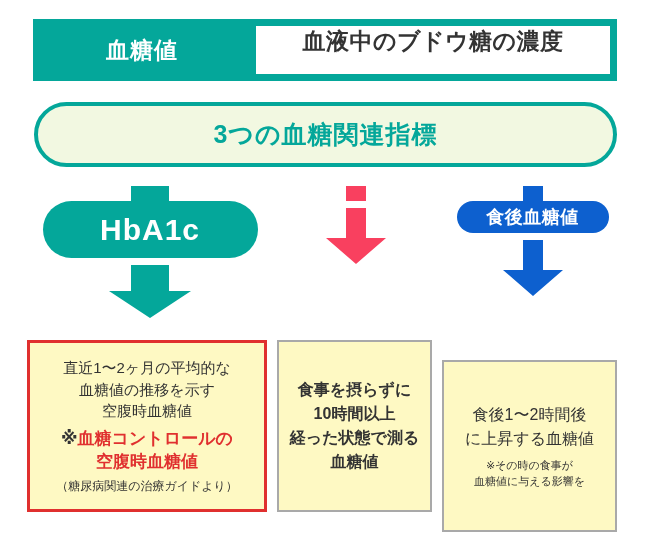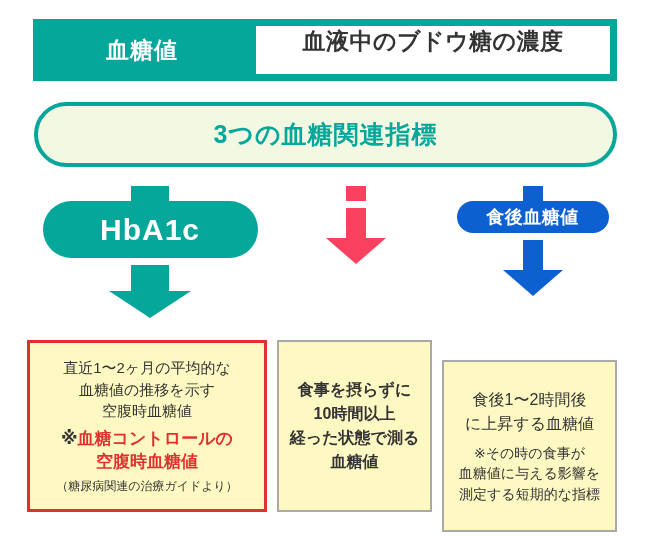--- a/index.html
+++ b/index.html
@@ -173,7 +173,7 @@
   .note-block { margin-top: 7px; }
   .note-line {
     color: #333333;
-    font-size: 14px;
+    font-size: 11px;
     line-height: 1.45;
     white-space: nowrap;
   }

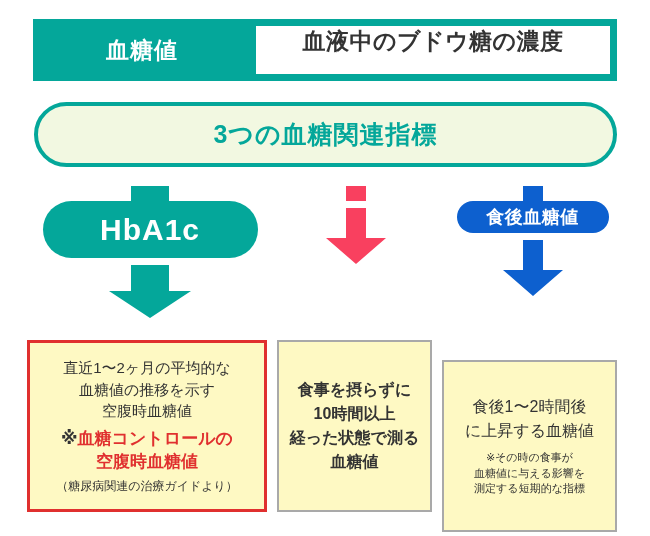--- a/index.html
+++ b/index.html
@@ -245,7 +245,6 @@
     <div class="note-block">
       <div class="note-line">※その時の食事が</div>
       <div class="note-line">血糖値に与える影響を</div>
-      <div class="note-line">測定する短期的な指標</div>
     </div>
   </div>
 

